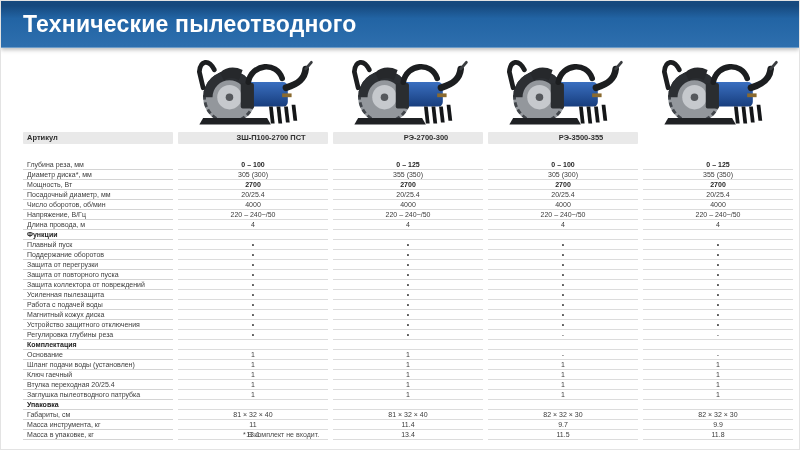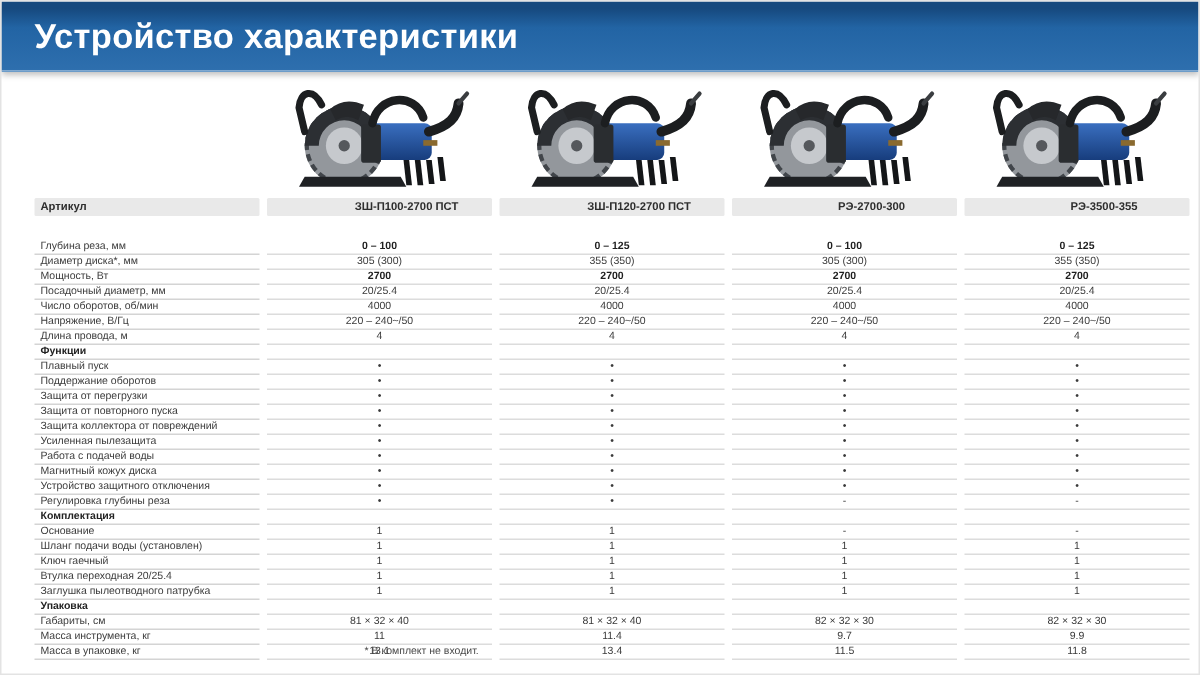--- a/index.html
+++ b/index.html
@@ -59,7 +59,7 @@
 <div class="page">
 
   <div class="band">
-    <h1>Устройство характеристики</h1>
+    <h1>Технические пылеотводного</h1>
   </div>
 
   <div class="images">

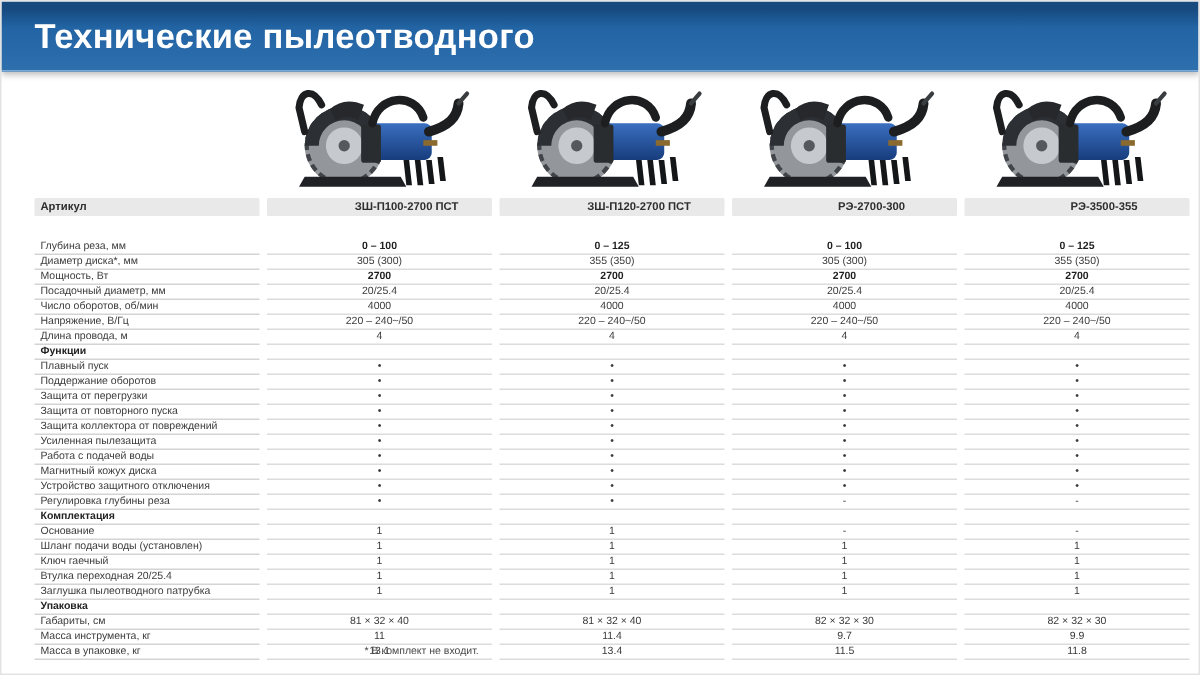--- a/index.html
+++ b/index.html
@@ -224,7 +224,6 @@
       <div class="cell head lbl-head">Артикул</div>
 
     <div class="cell head val-head">ЗШ-П100-2700 ПСТ</div>
-        <div class="cell head val-head">ЗШ-П120-2700 ПСТ</div>
         <div class="cell head val-head">РЭ-2700-300</div>
         <div class="cell head val-head">РЭ-3500-355</div>
       </div>

